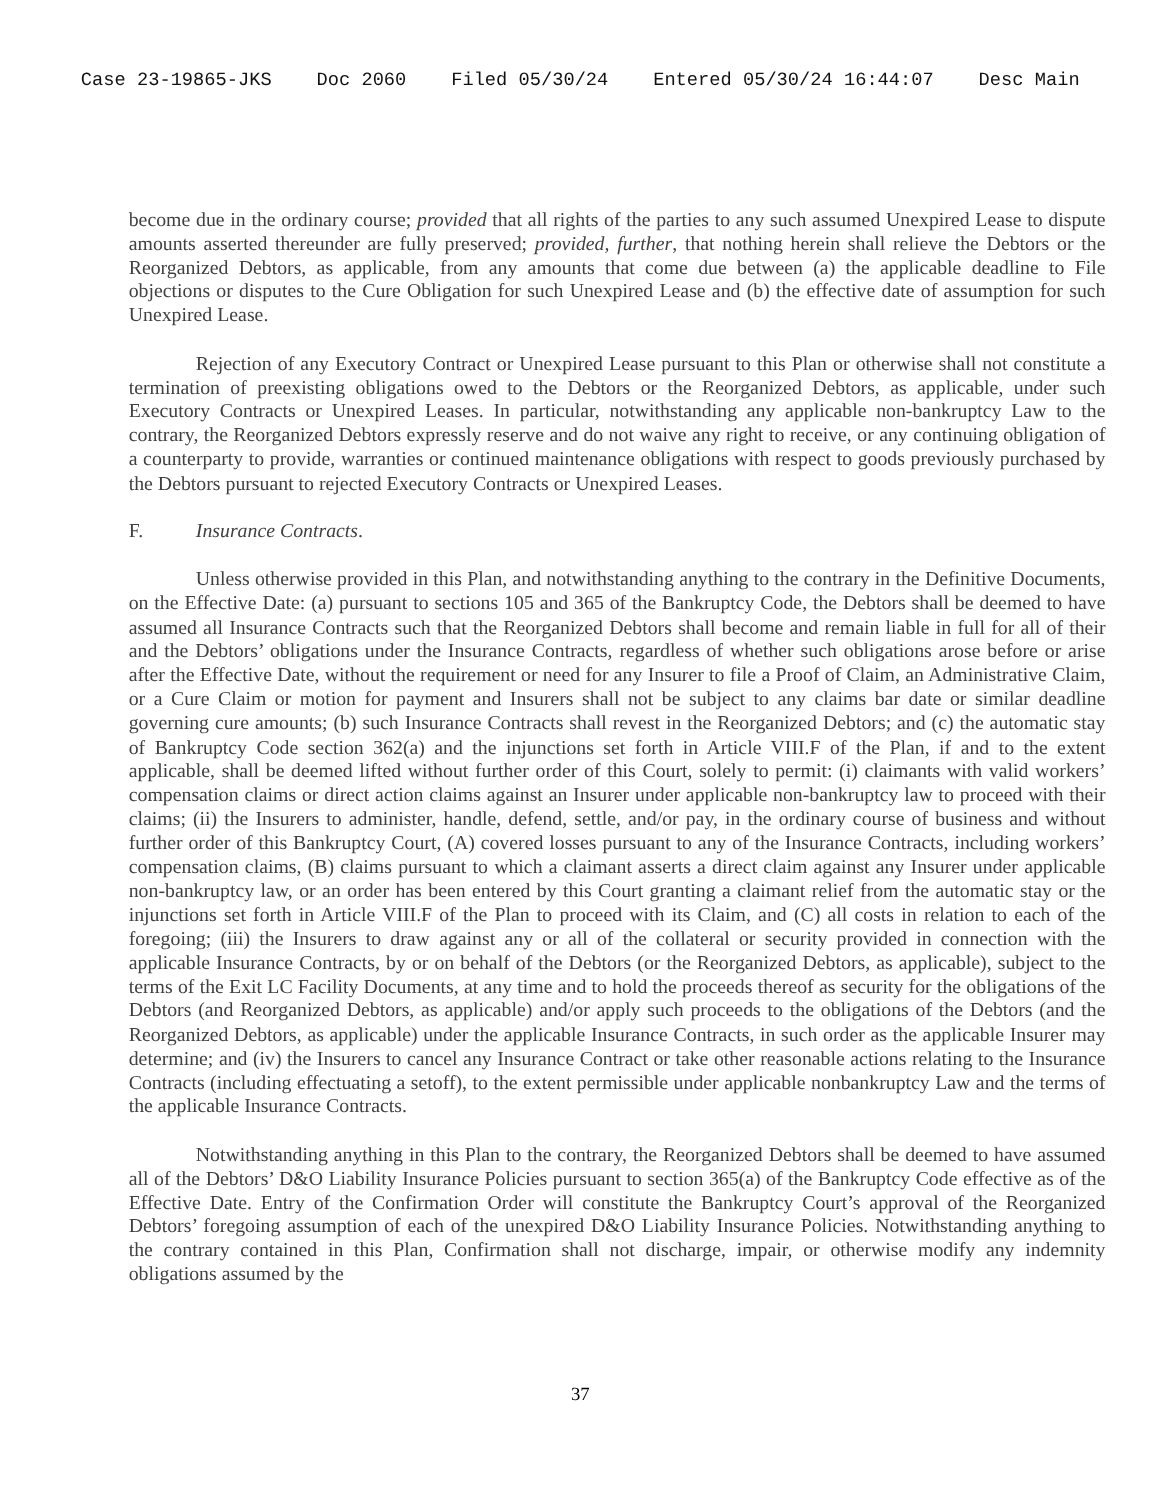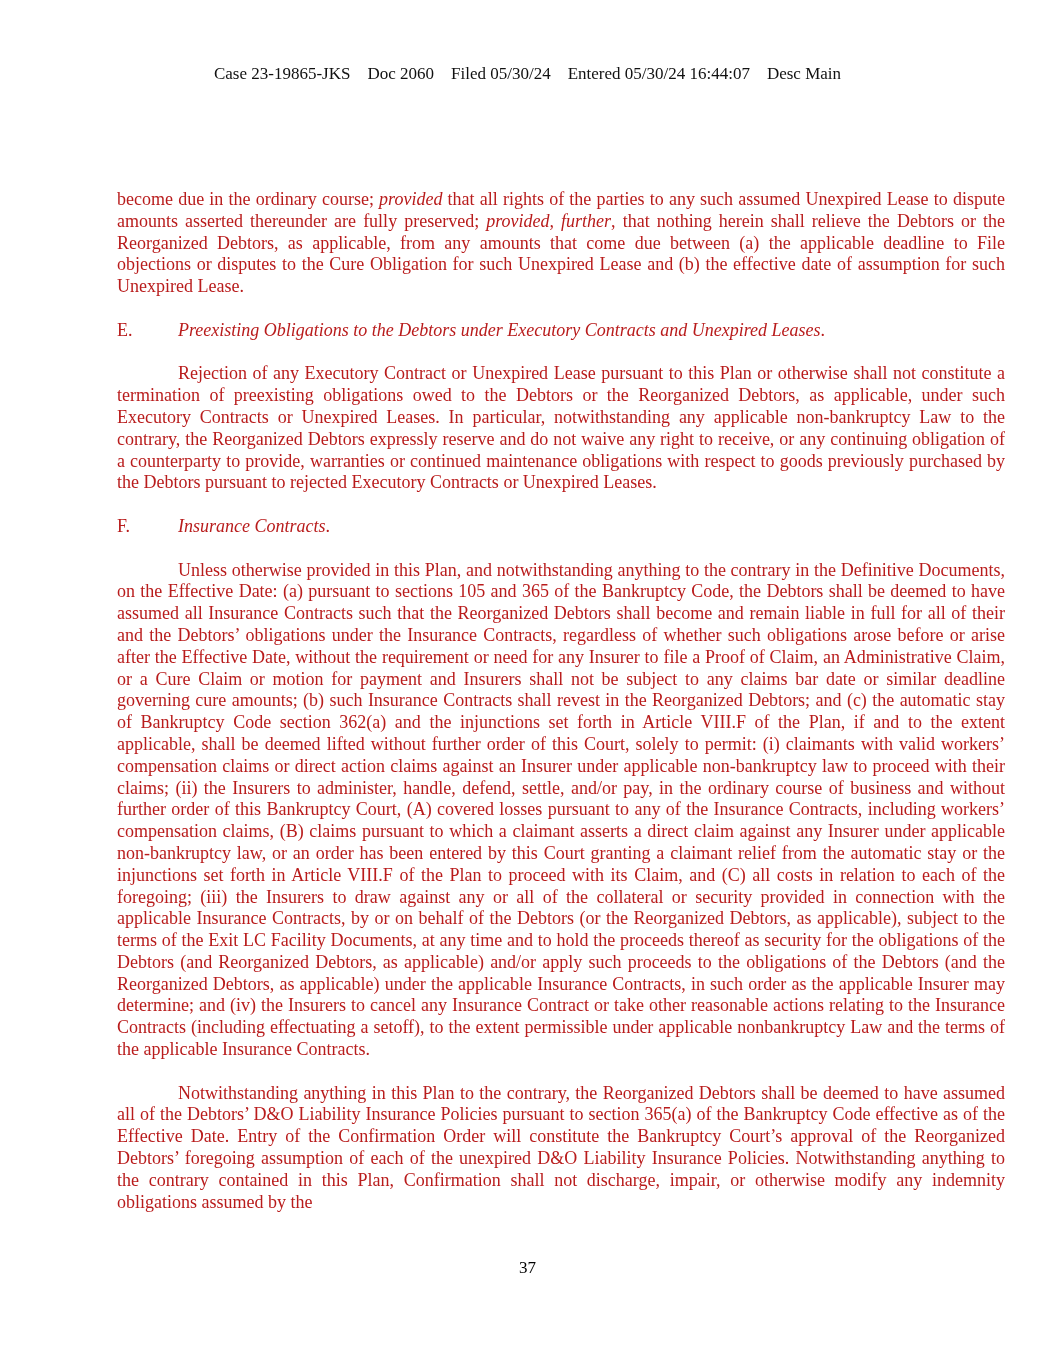--- a/index.html
+++ b/index.html
@@ -16,7 +16,7 @@
   .stamp {
     padding-top: 21px;
     text-align: center;
-    font-family: Liberation Serif, serif;
+    font-family: Liberation Mono, monospace;
     font-size: 17px;
     line-height: 21px;
     white-space: pre;

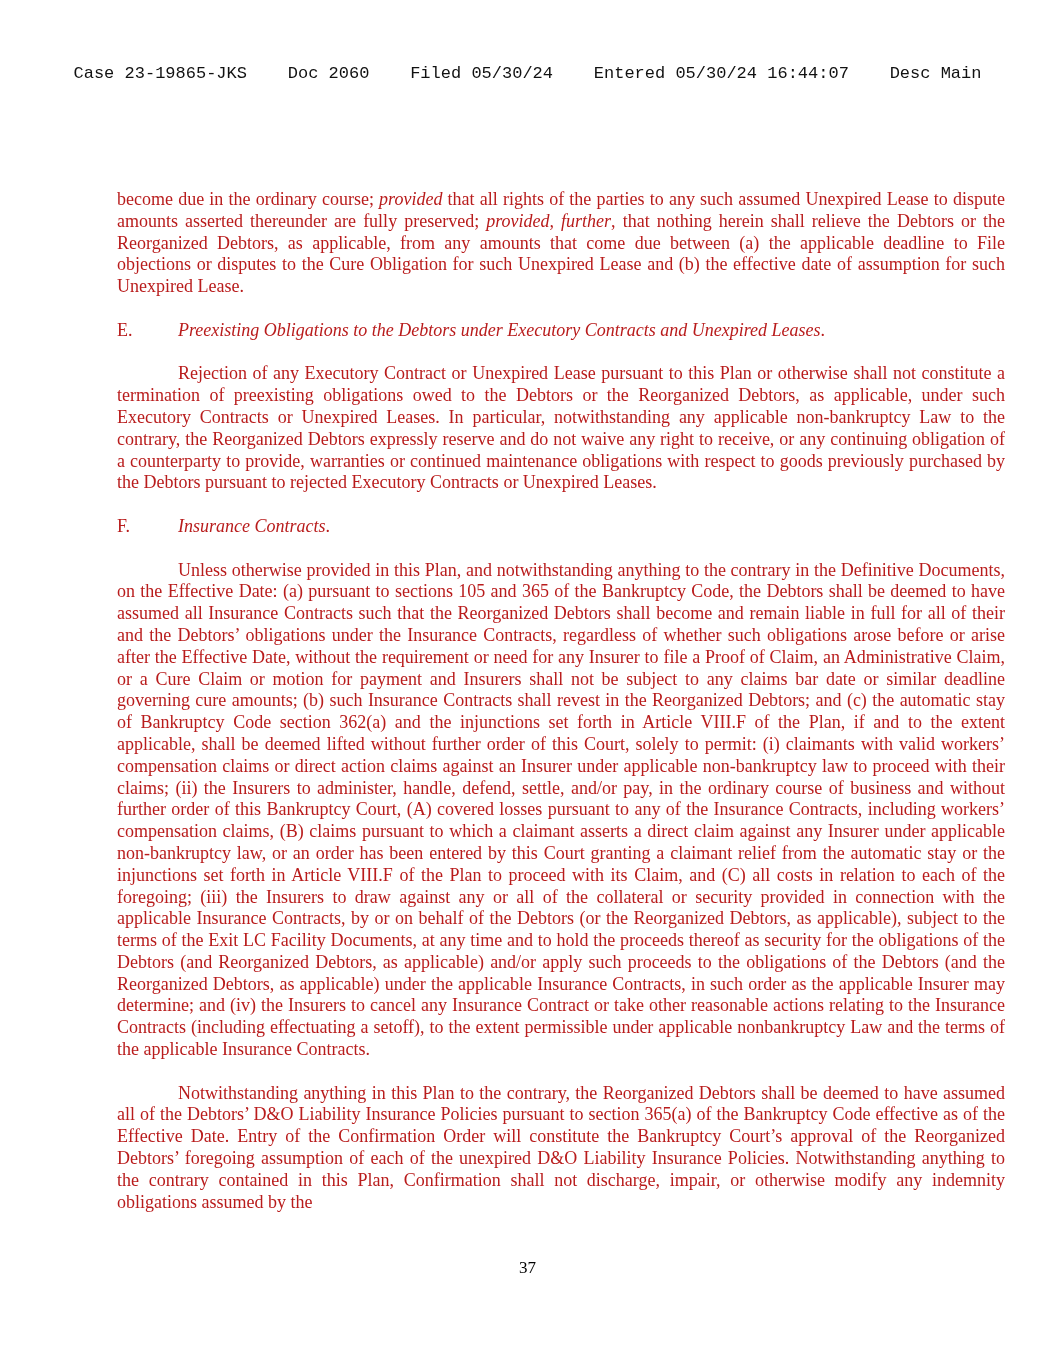--- a/index.html
+++ b/index.html
@@ -29,7 +29,7 @@
     font-size: 18px;
     line-height: 21.8px;
     text-align: justify;
-    color: #b91c1c;
+    color: #404040;
   }
   .para {
     margin-bottom: 21.8px;

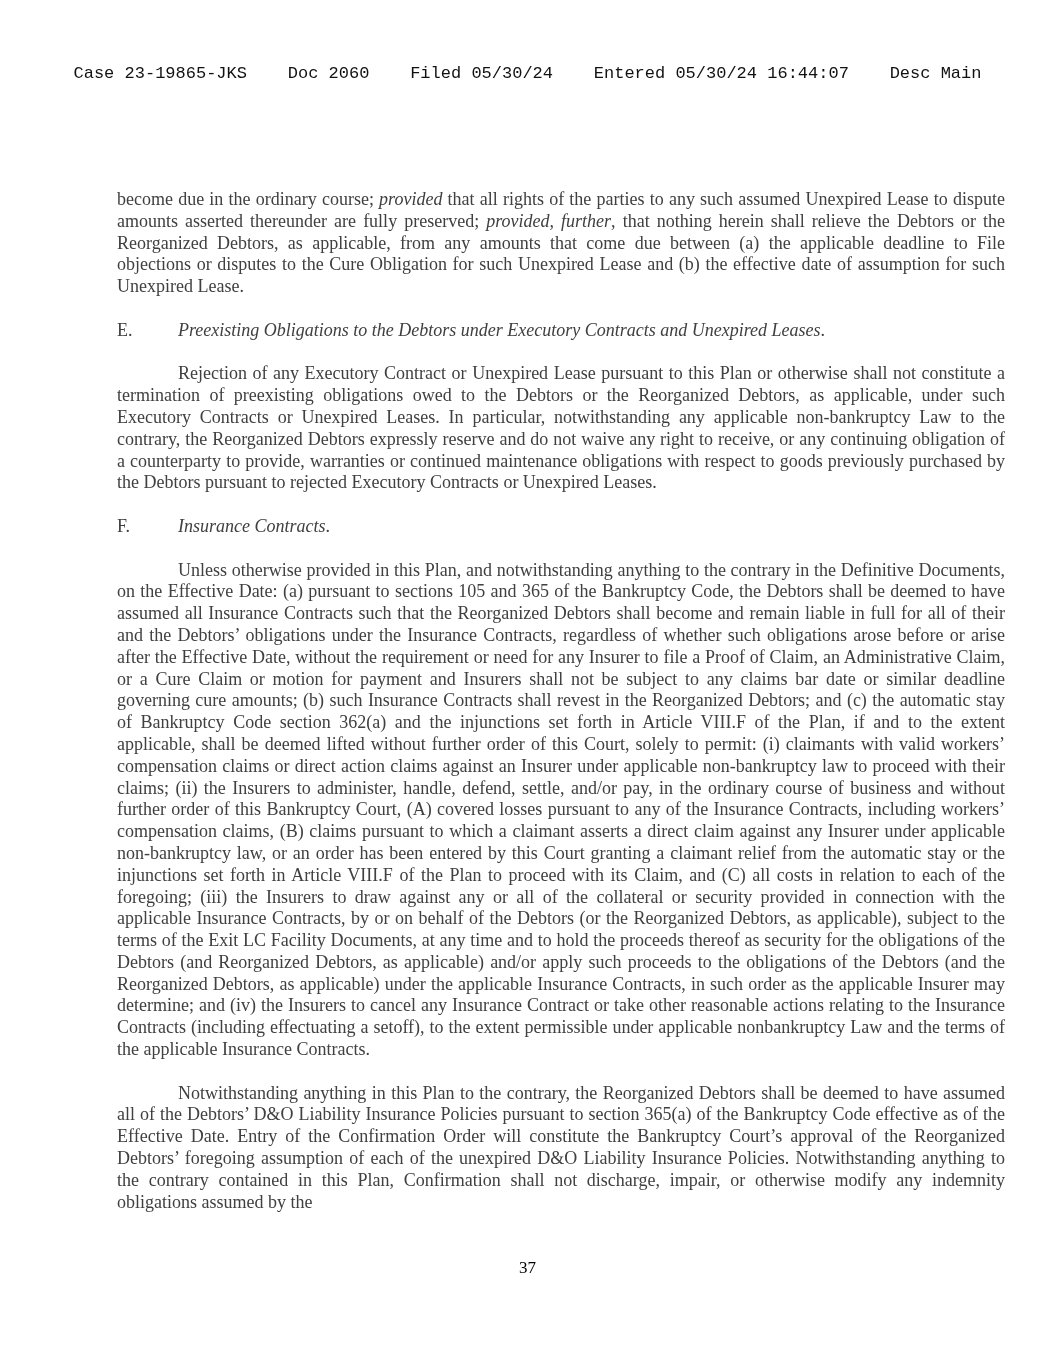--- a/index.html
+++ b/index.html
@@ -68,7 +68,6 @@
 
     <p class="para no-indent"><span>become due in the ordinary course; </span><span style="font-style: italic;">provided</span><span> that all rights of the parties to any such assumed Unexpired Lease to dispute amounts asserted thereunder are fully preserved; </span><span style="font-style: italic;">provided, further</span><span>, that nothing herein shall relieve the Debtors or the Reorganized Debtors, as applicable, from any amounts that come due between (a) the applicable deadline to File objections or disputes to the Cure Obligation for such Unexpired Lease and (b) the effective date of assumption for such Unexpired Lease.</span></p>
 
-    <p class="heading"><span class="h-label">E.</span><span class="h-text"><span style="font-style: italic;">Preexisting Obligations to the Debtors under Executory Contracts and Unexpired Leases</span><span>.</span></span></p>
 
     <p class="para">Rejection of any Executory Contract or Unexpired Lease pursuant to this Plan or otherwise shall not constitute a termination of preexisting obligations owed to the Debtors or the Reorganized Debtors, as applicable, under such Executory Contracts or Unexpired Leases.  In particular, notwithstanding any applicable non-bankruptcy Law to the contrary, the Reorganized Debtors expressly reserve and do not waive any right to receive, or any continuing obligation of a counterparty to provide, warranties or continued maintenance obligations with respect to goods previously purchased by the Debtors pursuant to rejected Executory Contracts or Unexpired Leases.</p>
 

